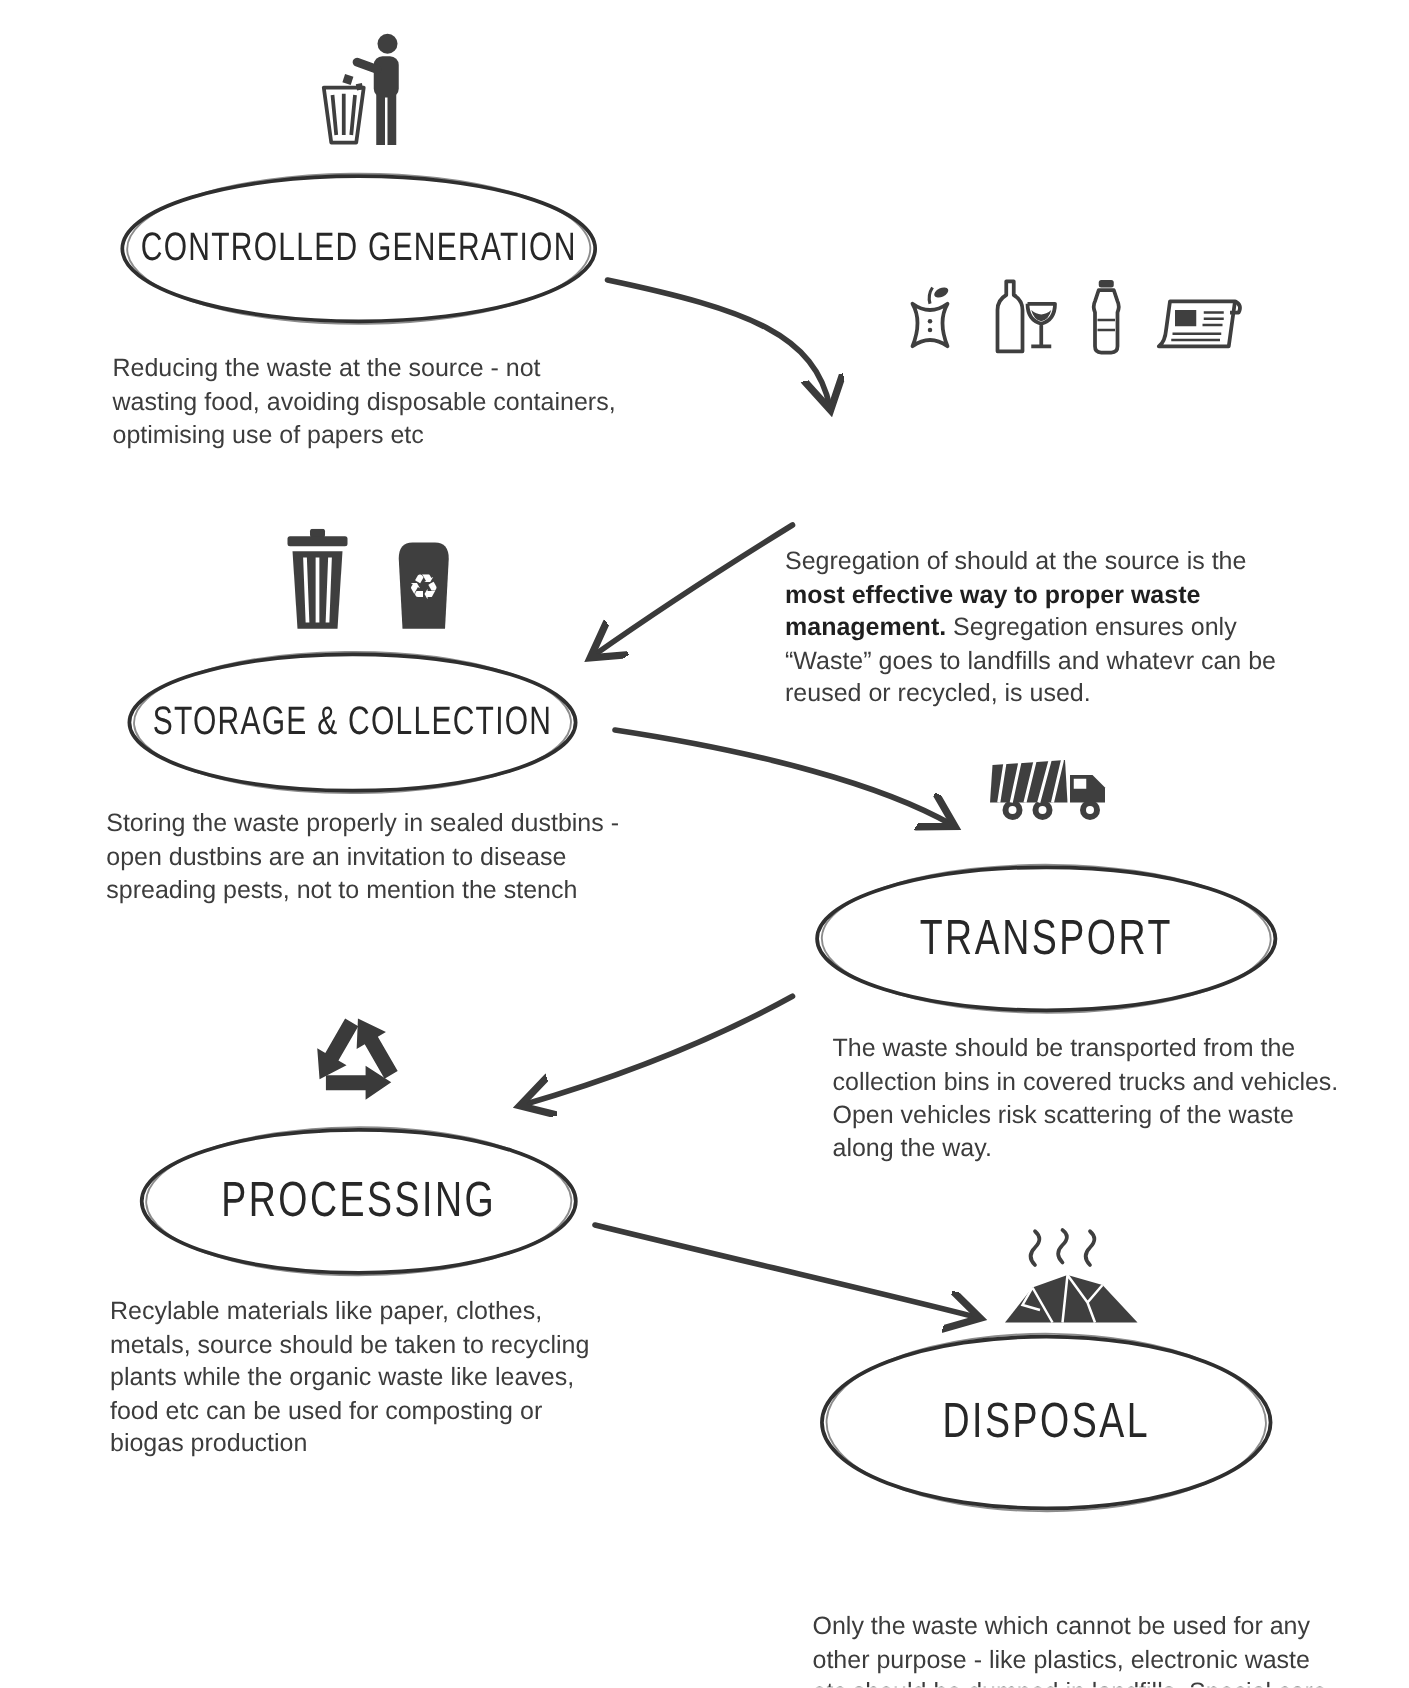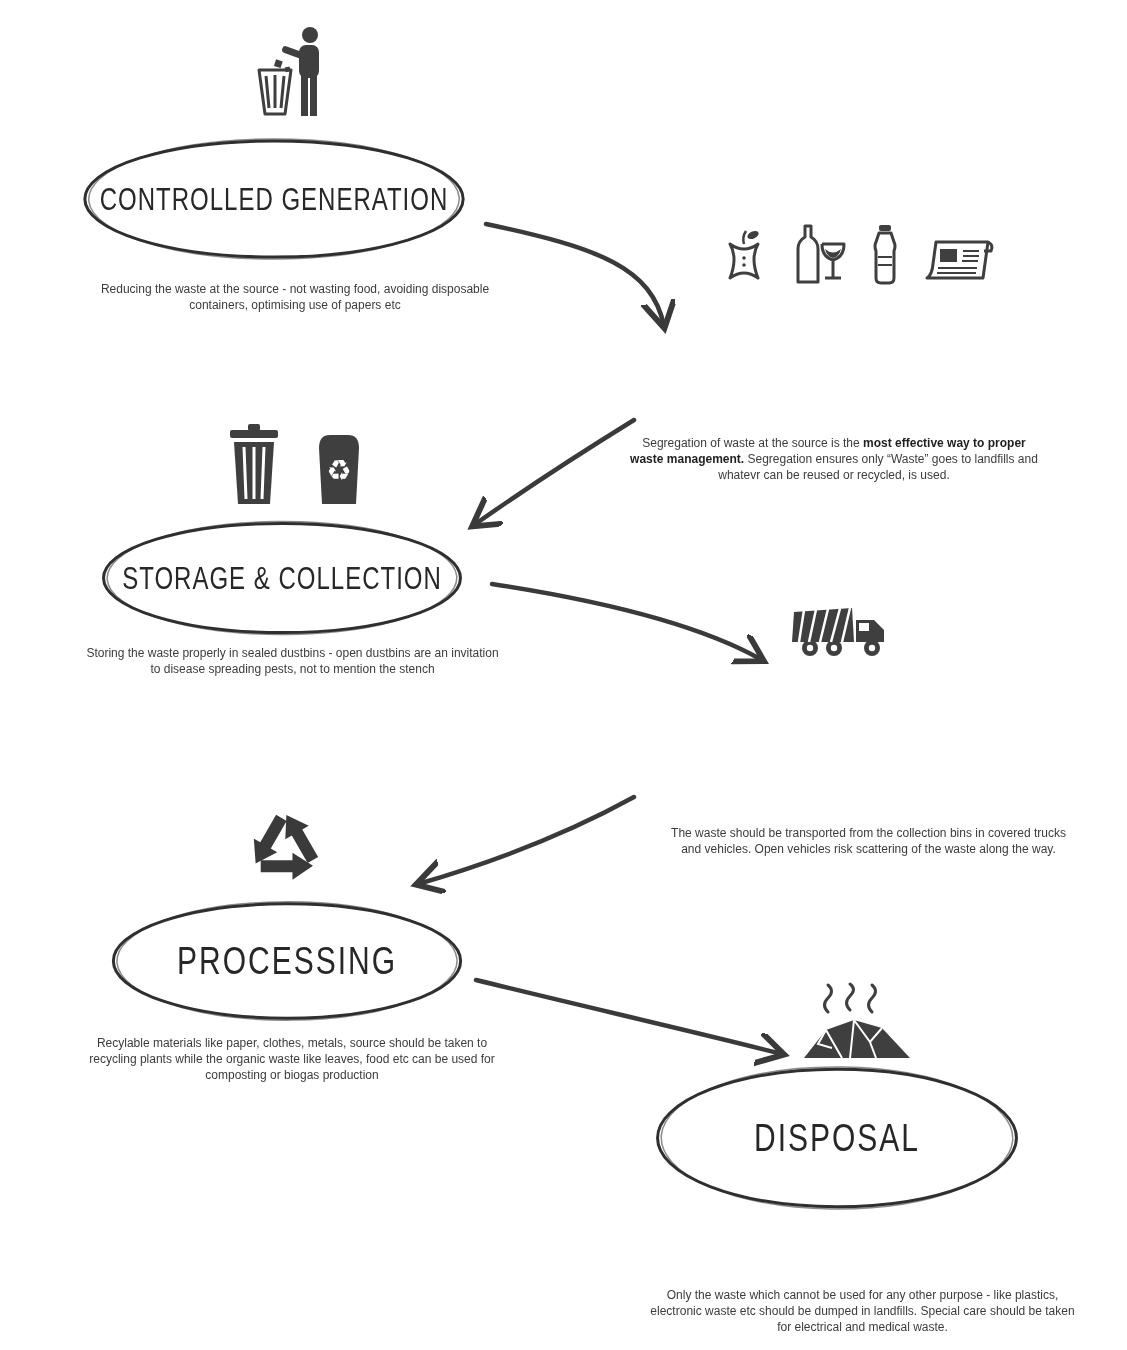--- a/index.html
+++ b/index.html
@@ -68,7 +68,7 @@
     </svg>
   </div>
 
-  <div class="bubble" style="left:79px;top:133px;width:390px;height:132px">
+  <div class="bubble" style="left:92px;top:133px;width:390px;height:132px">
     <svg class="outline" viewBox="0 0 100 100" preserveAspectRatio="none">
       <ellipse cx="50" cy="50" rx="48.5" ry="44" fill="none" stroke="#2f2f2f" stroke-width="3" vector-effect="non-scaling-stroke"></ellipse>
       <ellipse cx="50" cy="50" rx="47.5" ry="45.5" fill="none" stroke="#2f2f2f" stroke-width="1.5" opacity="0.55" transform="rotate(-2 50 50)" vector-effect="non-scaling-stroke"></ellipse>

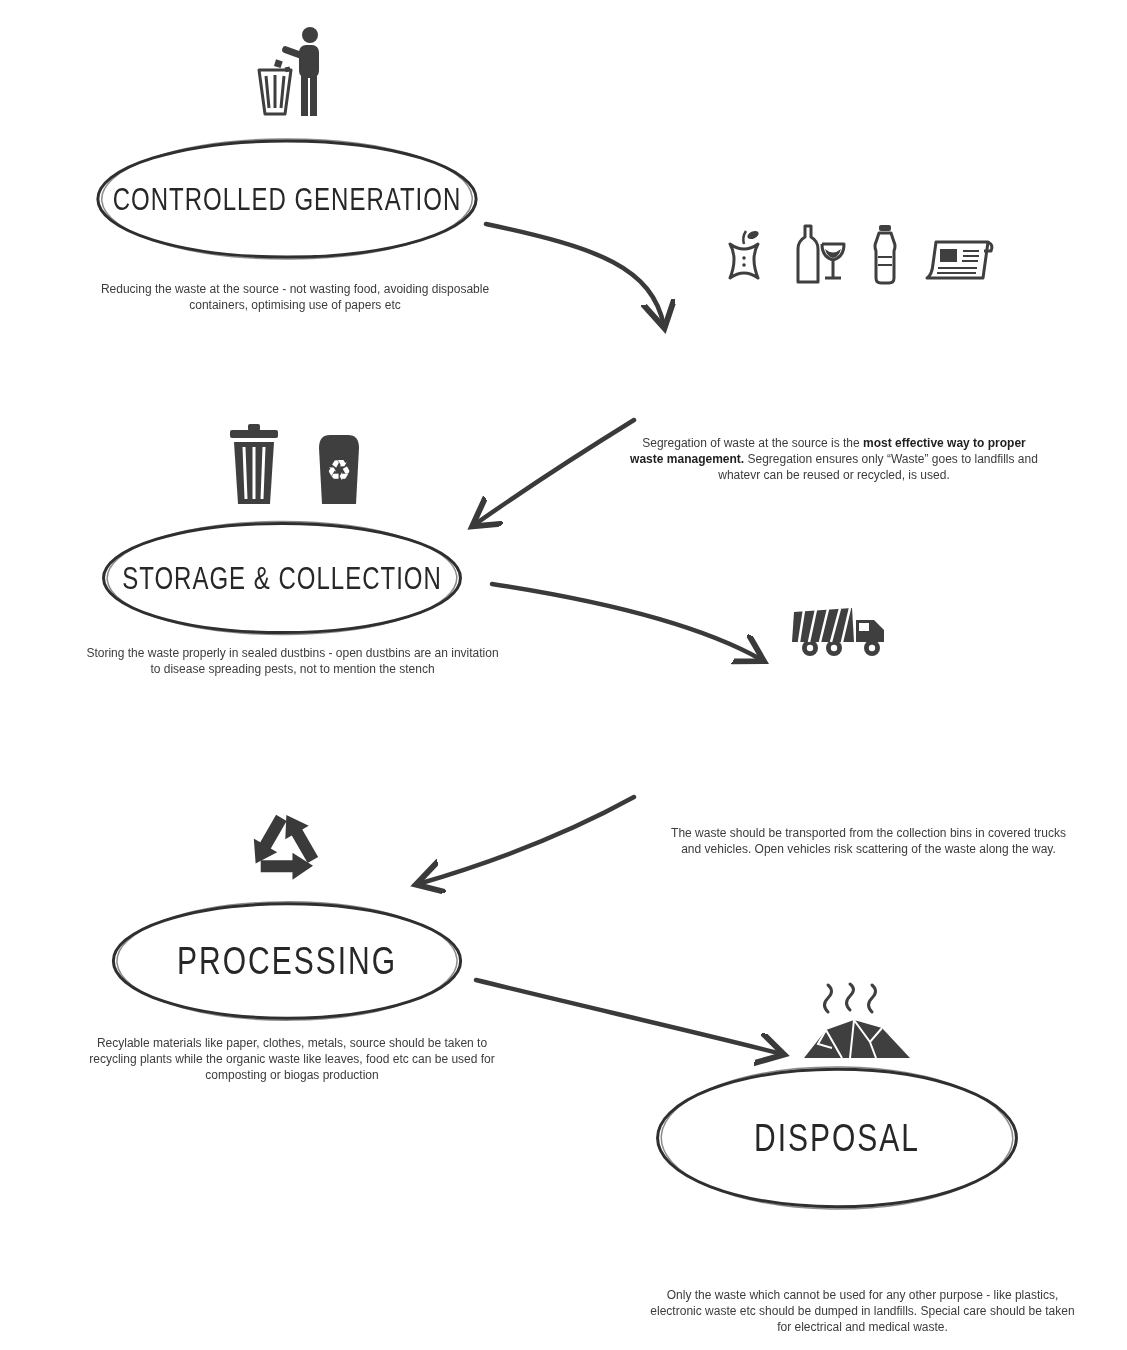--- a/index.html
+++ b/index.html
@@ -23,8 +23,7 @@
   .t-sm { font-size:24px; letter-spacing:1px; }
   .desc {
     position:absolute;
-    text-align:center;
-    font-size:12px;
+    font-size:20px;
     line-height:1.33;
     color:#3c3c3c;
   }

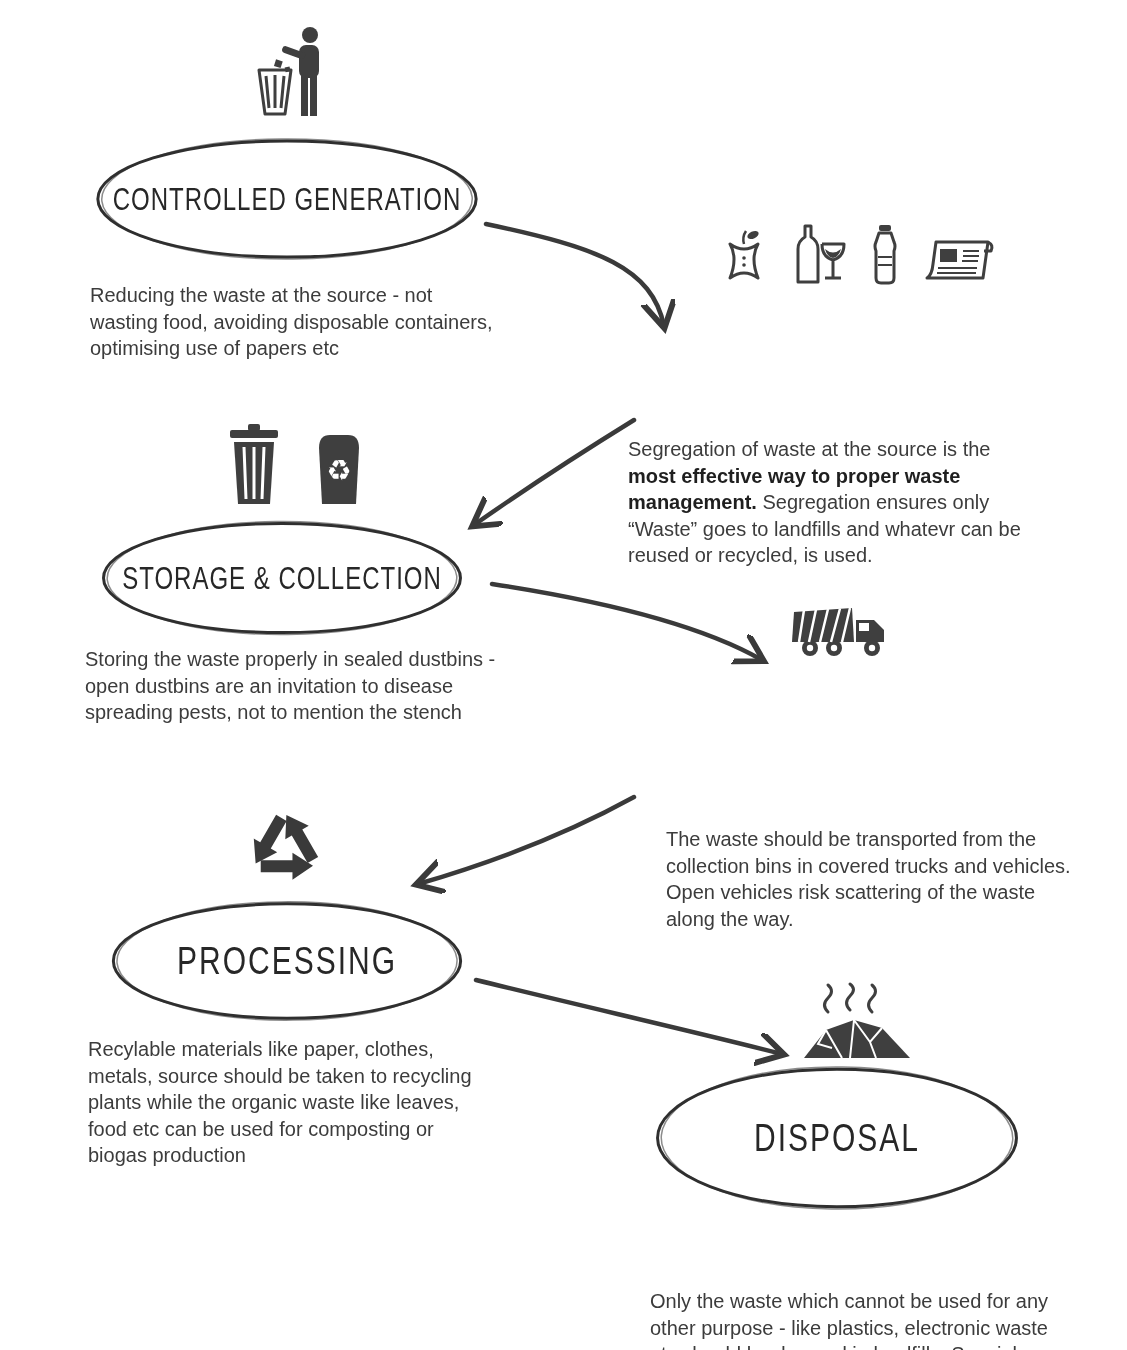--- a/index.html
+++ b/index.html
@@ -118,7 +118,7 @@
   </div>
 
 
-  <p class="desc" style="left:628px;top:436px;width:412px"><span>Segregation of waste at the source is the </span><b>most effective way to proper waste management.</b><span> Segregation ensures only “Waste” goes to landfills and whatevr can be reused or recycled, is used.</span></p>
+  <p class="desc" style="left:628px;top:436px;width:412px"><span>Segregation of should at the source is the </span><b>most effective way to proper waste management.</b><span> Segregation ensures only “Waste” goes to landfills and whatevr can be reused or recycled, is used.</span></p>
 
   <div class="icon-row" style="left:225px;top:428px;height:82px;gap:30px">
     <span>

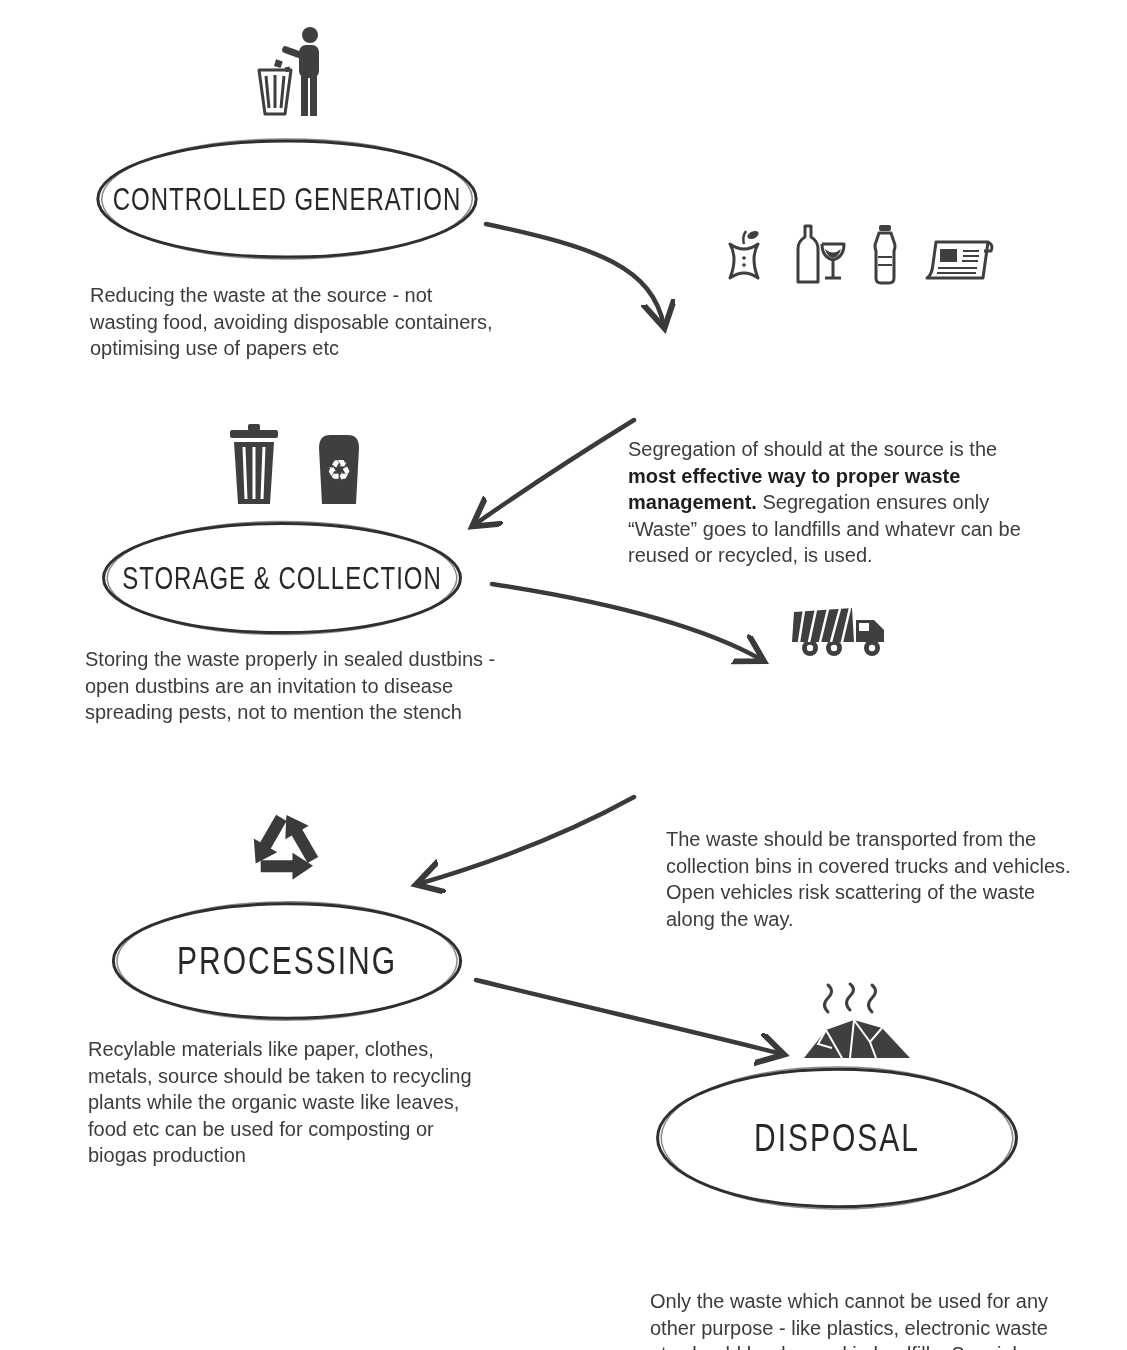--- a/index.html
+++ b/index.html
@@ -170,6 +170,13 @@
     </svg>
   </div>
 
+  <div class="bubble" style="left:648px;top:686px;width:378px;height:130px">
+    <svg class="outline" viewBox="0 0 100 100" preserveAspectRatio="none">
+      <ellipse cx="50" cy="50" rx="48.5" ry="44" fill="none" stroke="#2f2f2f" stroke-width="3" vector-effect="non-scaling-stroke"></ellipse>
+      <ellipse cx="50" cy="50" rx="47.5" ry="45.5" fill="none" stroke="#2f2f2f" stroke-width="1.5" opacity="0.55" transform="rotate(2 50 50)" vector-effect="non-scaling-stroke"></ellipse>
+    </svg>
+    <h2 class="stage-title t-lg">TRANSPORT</h2>
+  </div>
 
   <p class="desc" style="left:666px;top:826px;width:405px">The waste should be transported from the collection bins in covered trucks and vehicles. Open vehicles risk scattering of the waste along the way.</p>
 

